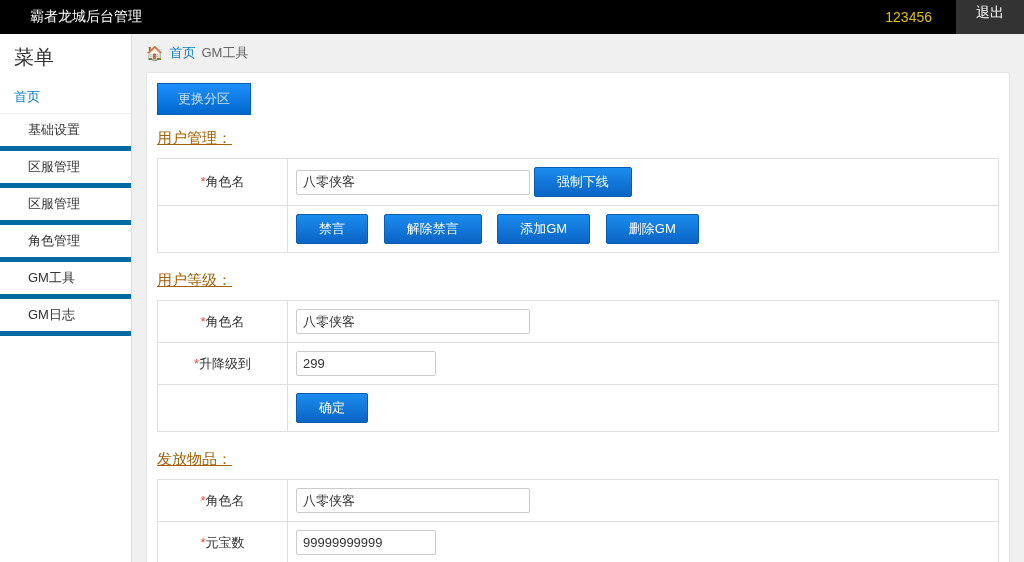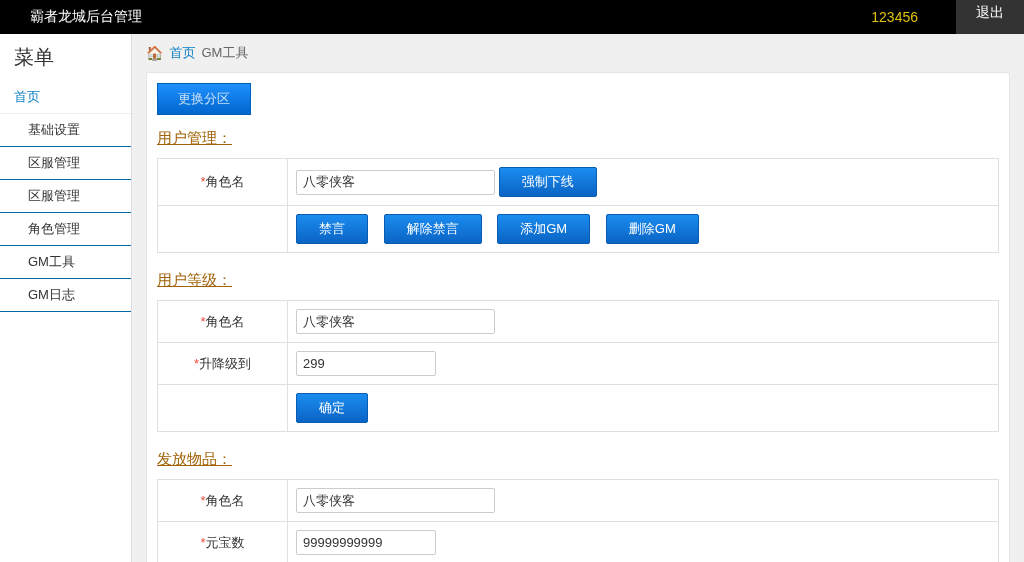--- a/index.html
+++ b/index.html
@@ -5,7 +5,7 @@
     * { margin: 0; padding: 0; box-sizing: border-box; }
     body { font-family: "Microsoft YaHei", Arial, sans-serif; font-size: 13px; color: #333; background: #fff; }
     
-    .topbar { height: 34px; background: #000; display: flex; align-items: center; gap: 14px; }
+    .topbar { height: 34px; background: #000; display: flex; align-items: center; }
     .topbar-title { color: #fff; padding-left: 30px; font-size: 14px; flex: 1; }
     .topbar-user { background: #000; color: #e0c00f; padding: 0 24px; height: 34px; line-height: 34px; font-size: 14px; }
     .topbar-logout { background: #333; color: #fff; padding: 0 20px; height: 44px; line-height: 34px; font-size: 14px; cursor: pointer; }

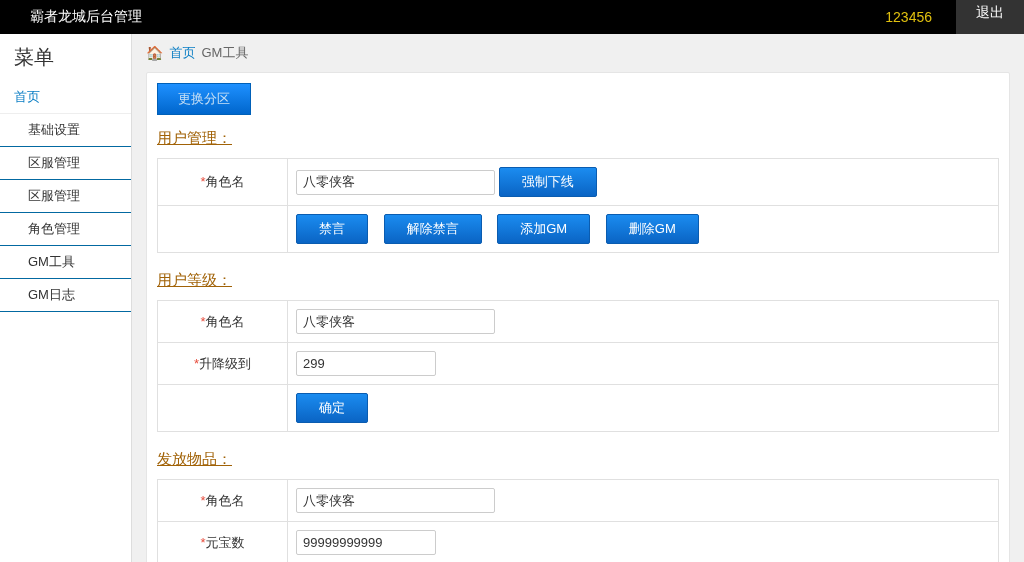--- a/index.html
+++ b/index.html
@@ -15,7 +15,7 @@
     .sidebar { width: 132px; border-right: 1px solid #ddd; }
     .sidebar-header { padding: 10px 14px; font-size: 20px; color: #333; }
     .sidebar-item { display: block; padding: 7px 14px; color: #0b7ec4; border-bottom: 1px solid #eee; cursor: pointer; font-size: 13px; }
-    .sidebar-subitem { display: block; padding: 7px 14px 7px 28px; color: #333; border-bottom: 1px solid #0369a1; cursor: pointer; font-size: 13px; }
+    .sidebar-subitem { display: block; padding: 7px 14px 7px 28px; color: #333; border-bottom: 5px solid #0369a1; cursor: pointer; font-size: 13px; }
     
     .main { flex: 1; background: #f0f0f0; padding: 0; }
     

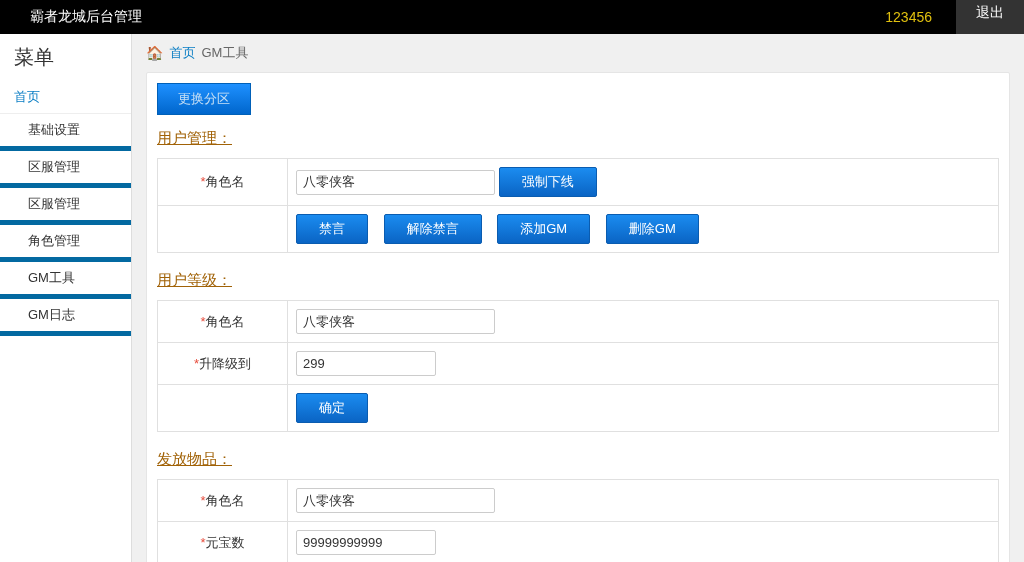--- a/index.html
+++ b/index.html
@@ -36,7 +36,7 @@
     .form-table td.value-cell { }
     .req { color: #e74c3c; }
     
-    .txt-input { border: 1px solid #ccc; padding: 4px 6px; font-size: 13px; color: #333; width: 199px; border-radius: 2px; }
+    .txt-input { border: 1px solid #ccc; padding: 4px 6px; font-size: 13px; color: #333; width: 234px; border-radius: 2px; }
     .txt-input.small { width: 140px; }
     .txt-input::placeholder { color: #aaa; }
     

